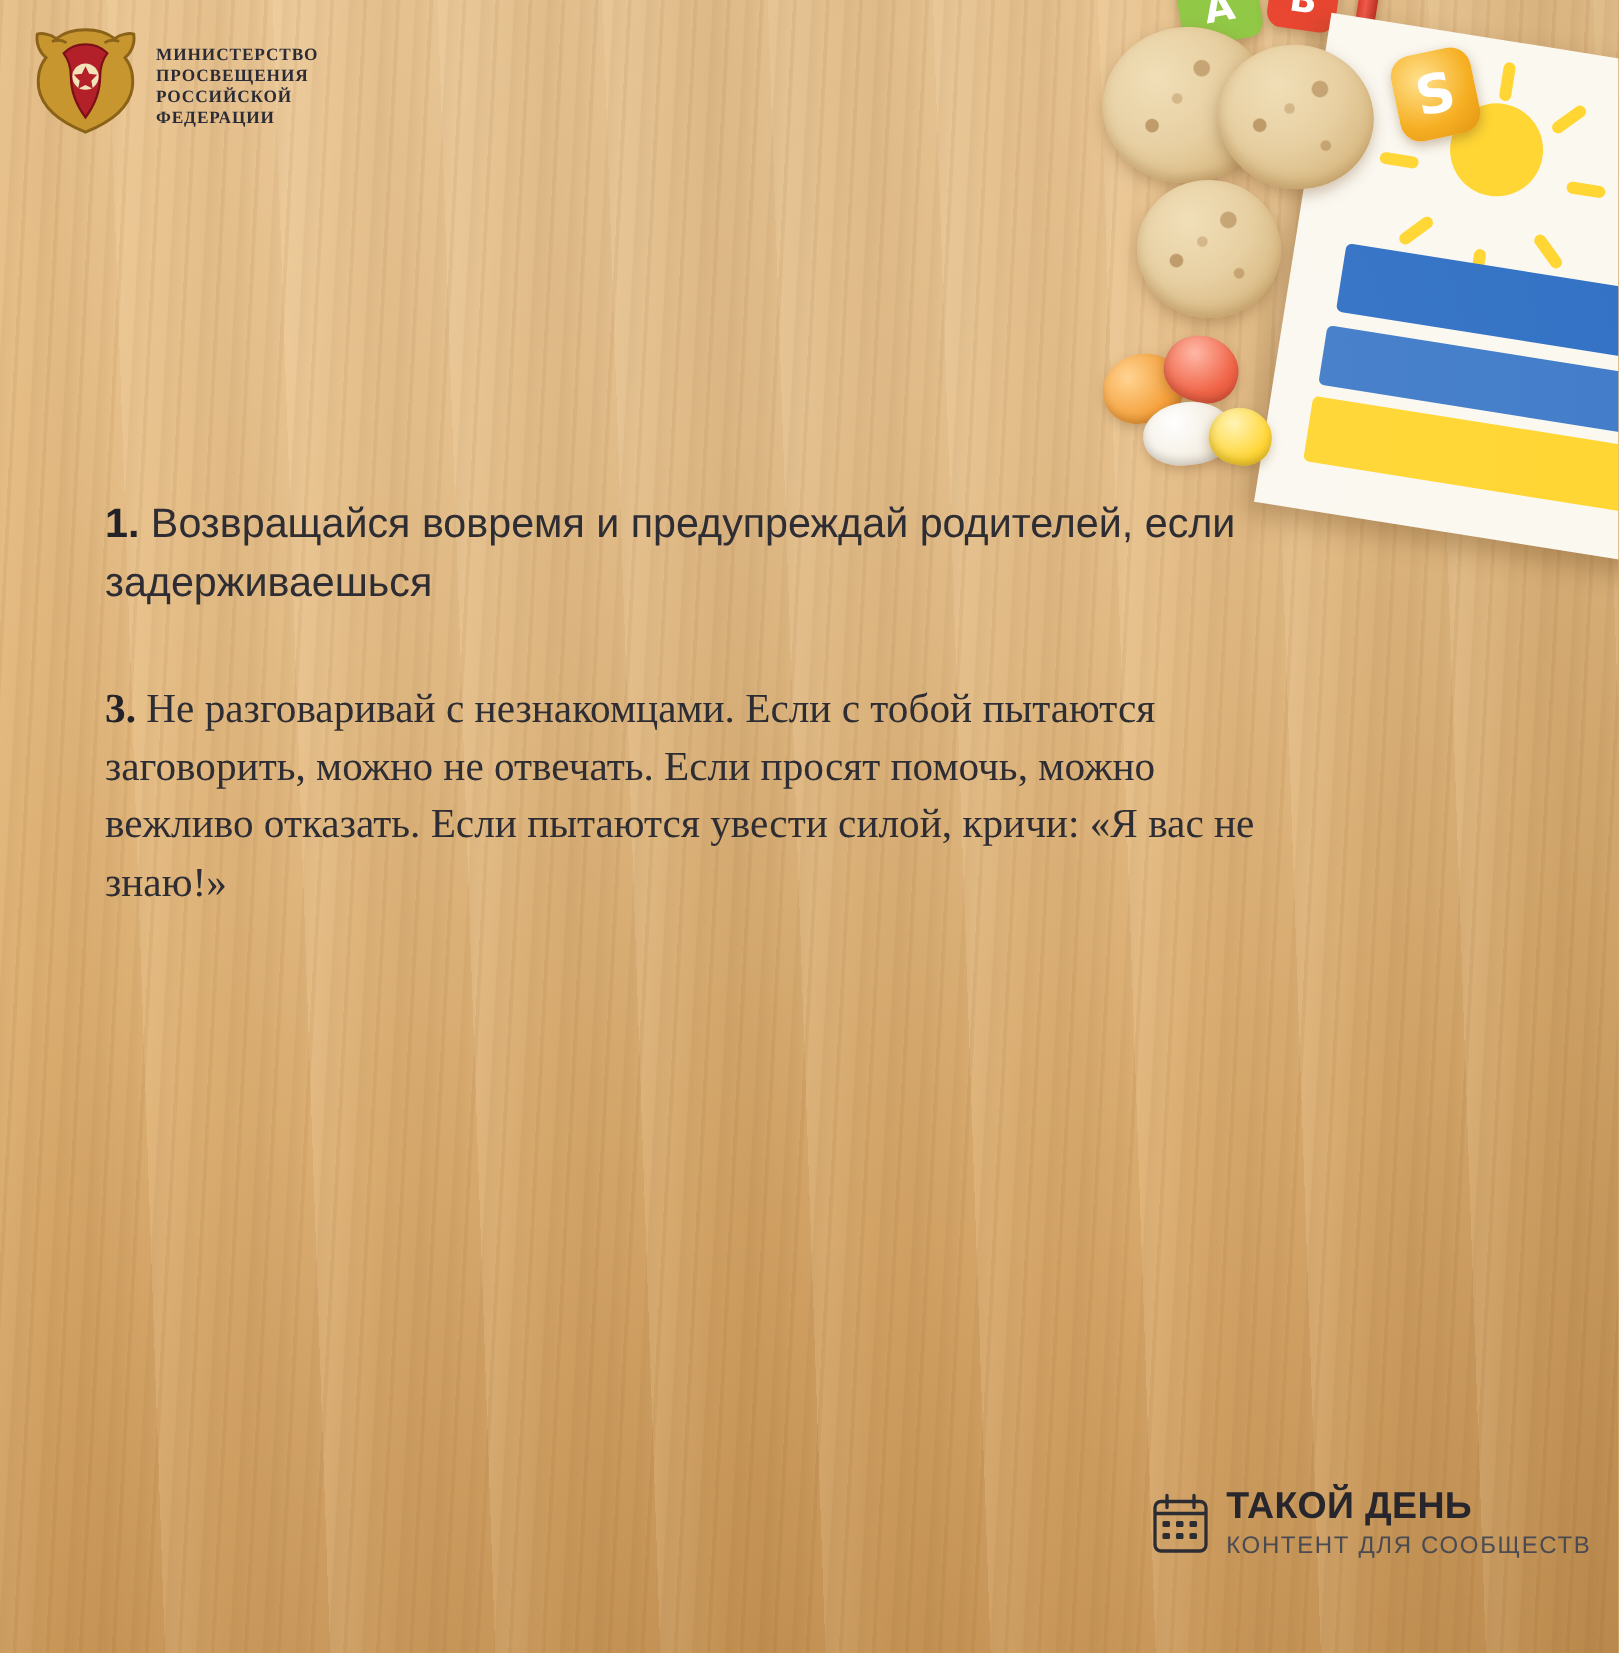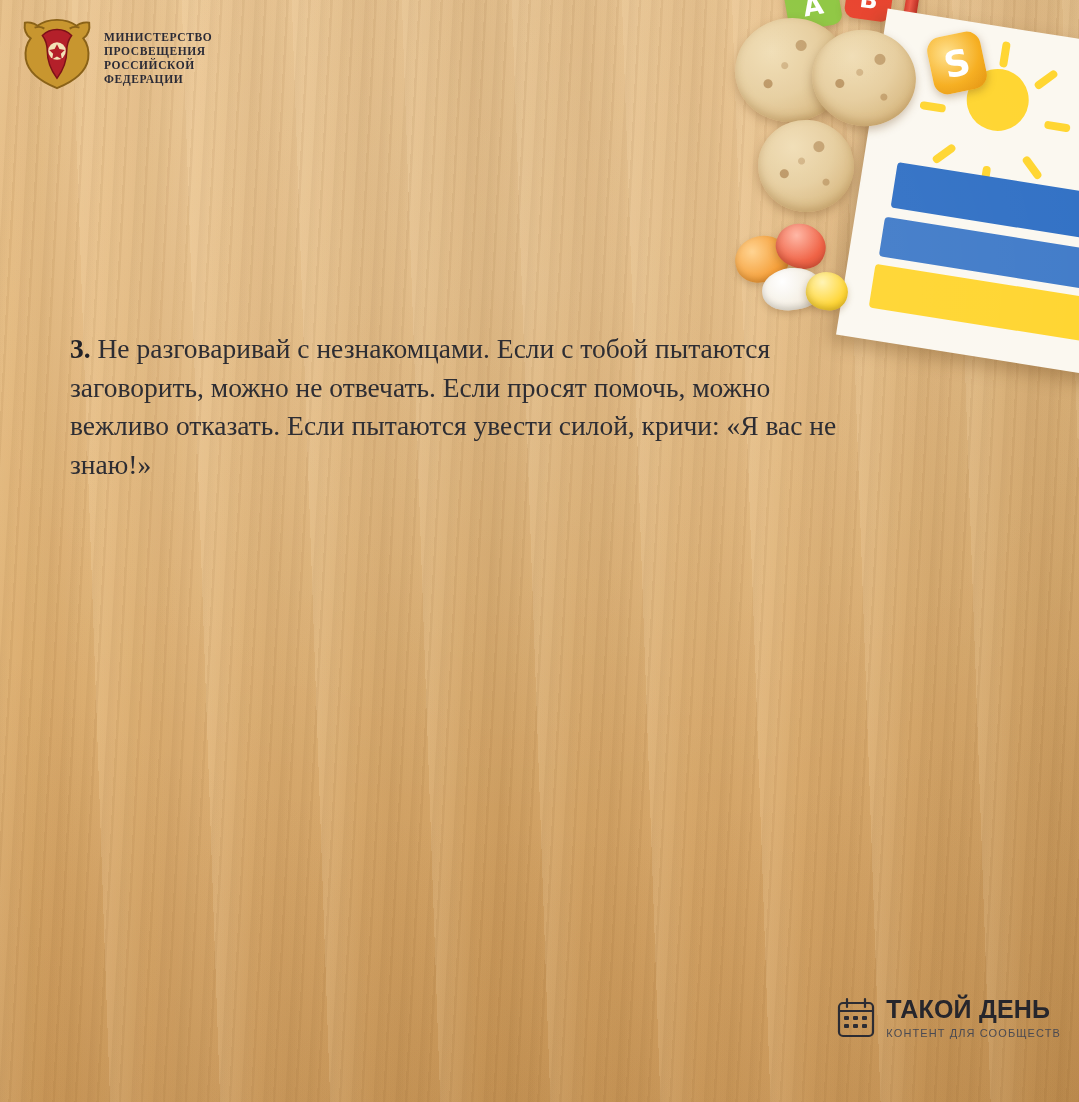--- a/index.html
+++ b/index.html
@@ -305,6 +305,10 @@
 
   <div class="list">
     <div class="item">
+      <span class="num">1.</span>
+      <span class="txt">Возвращайся вовремя и предупреждай родителей, если задерживаешься</span>
+    </div>
+    <div class="item">
       <span class="num">3.</span>
       <span class="txt">Не разговаривай с незнакомцами. Если с тобой пытаются заговорить, можно не отвечать. Если просят помочь, можно вежливо отказать. Если пытаются увести силой, кричи: «Я вас не знаю!»</span>
     </div>

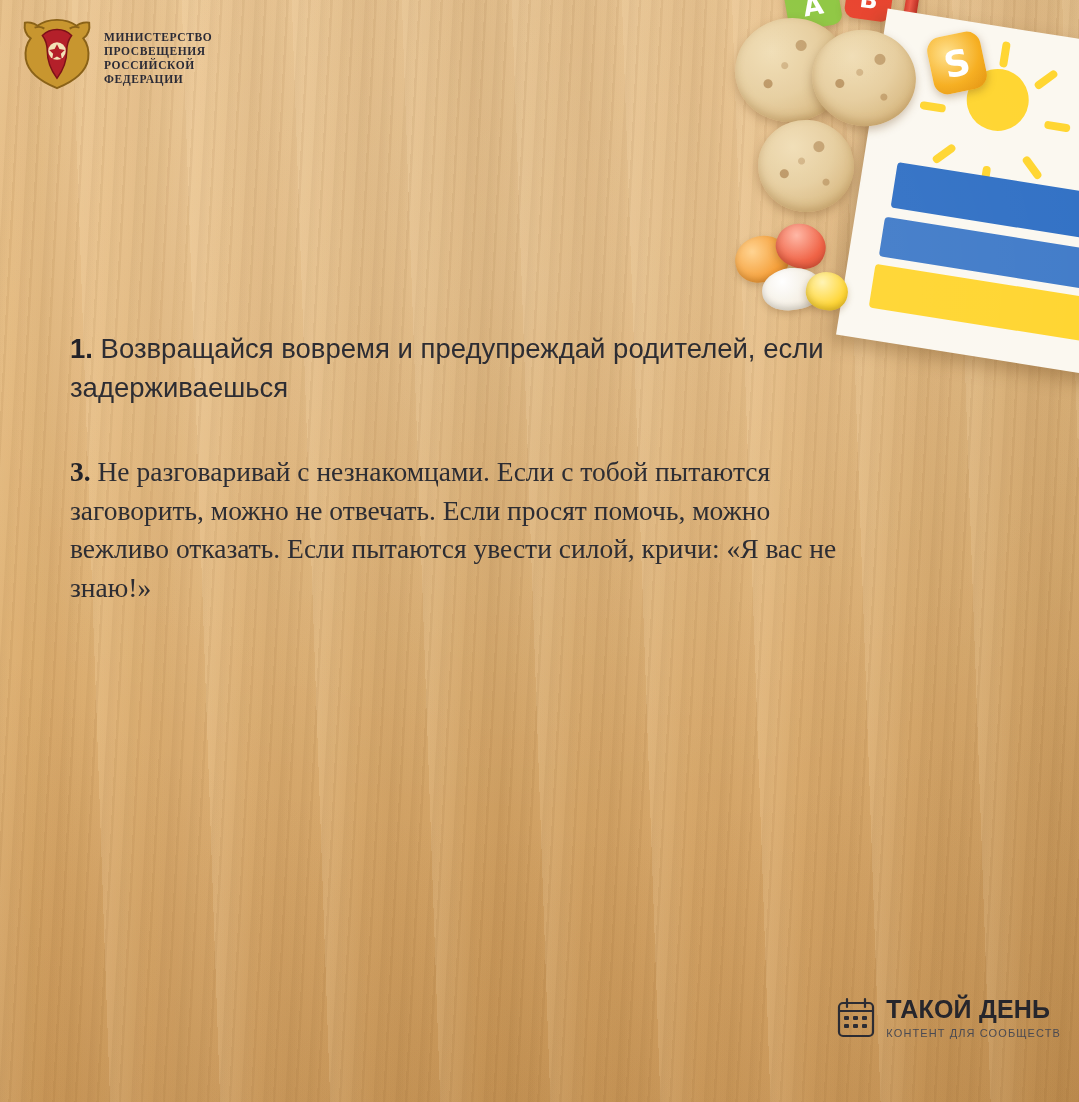--- a/index.html
+++ b/index.html
@@ -244,7 +244,7 @@
   }
   .wm-sub {
     margin-top: 5px;
-    font-size: 11px;
+    font-size: 16px;
     letter-spacing: 1.1px;
     color: #4a4a52;
   }

